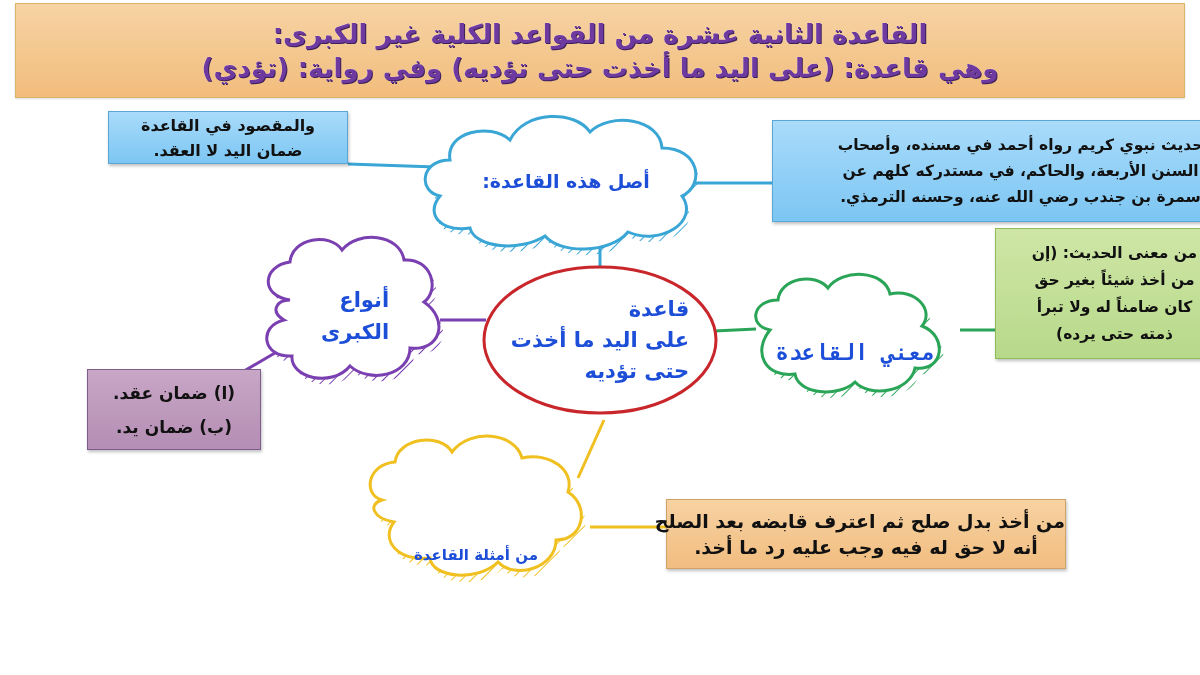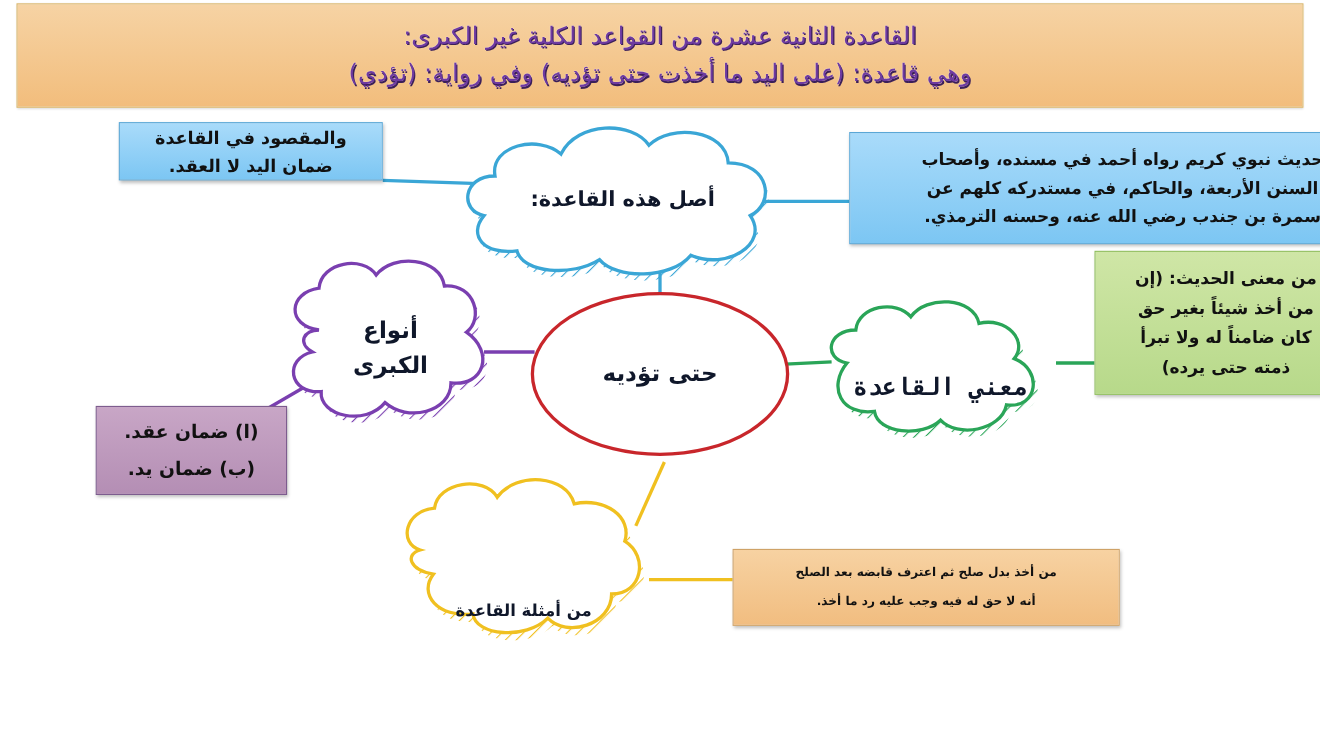--- a/index.html
+++ b/index.html
@@ -17,7 +17,7 @@
     direction:rtl;
   }
   .title-line {
-    color:#6e3aa0; font-weight:normal; font-size:22px; line-height:34px;
+    color:#6e3aa0; font-weight:bold; font-size:26px; line-height:34px;
     text-shadow:1px 1px 0 #3b1f59, 0 0 1px #ffffff;
     white-space:nowrap;
   }

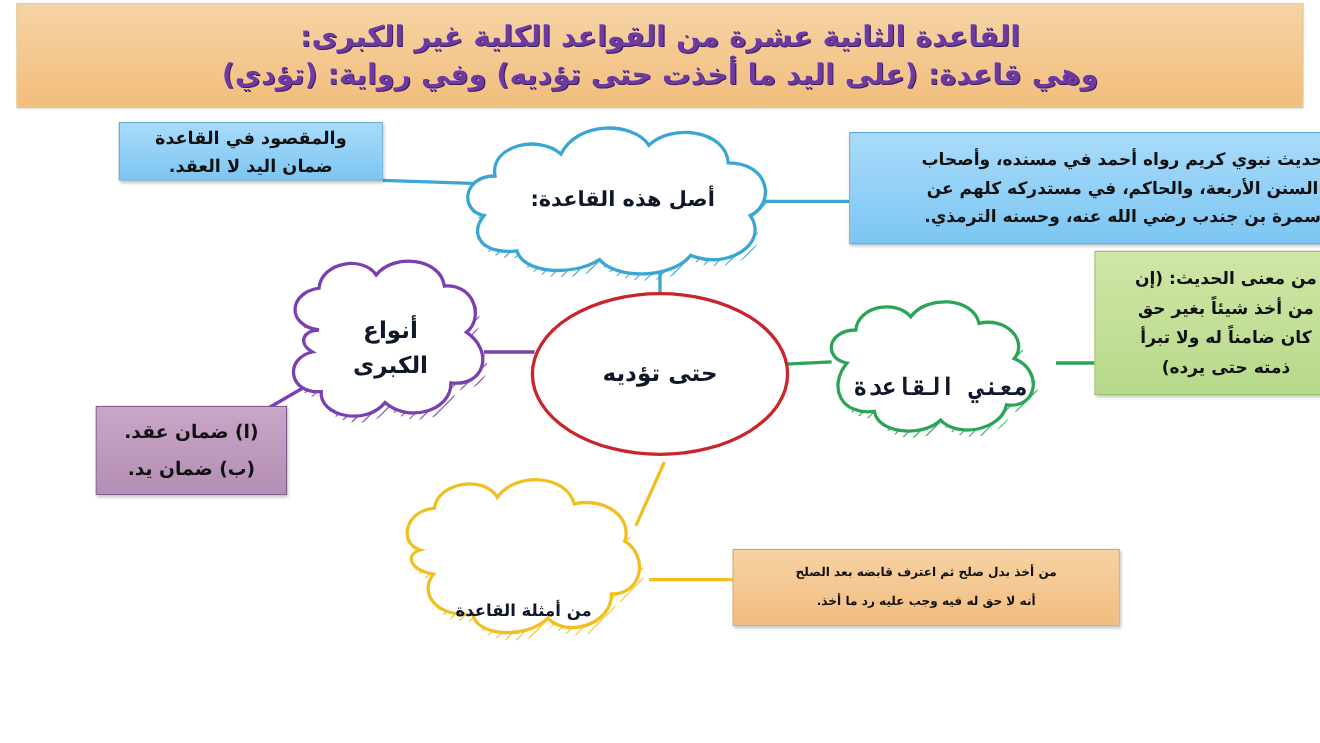--- a/index.html
+++ b/index.html
@@ -34,7 +34,7 @@
   .box-orange { background:linear-gradient(#f7d2a2, #f1bd80); border:1px solid #cfa267; }
   .box .line { white-space:nowrap; }
   .cloud-label {
-    position:absolute; direction:rtl; font-weight:bold; color:#0f172a; text-align:center;
+    position:absolute; direction:rtl; font-weight:bold; color:#1d4ed8; 
     white-space:nowrap; transform:translate(-50%,-50%);
   }
 </style>

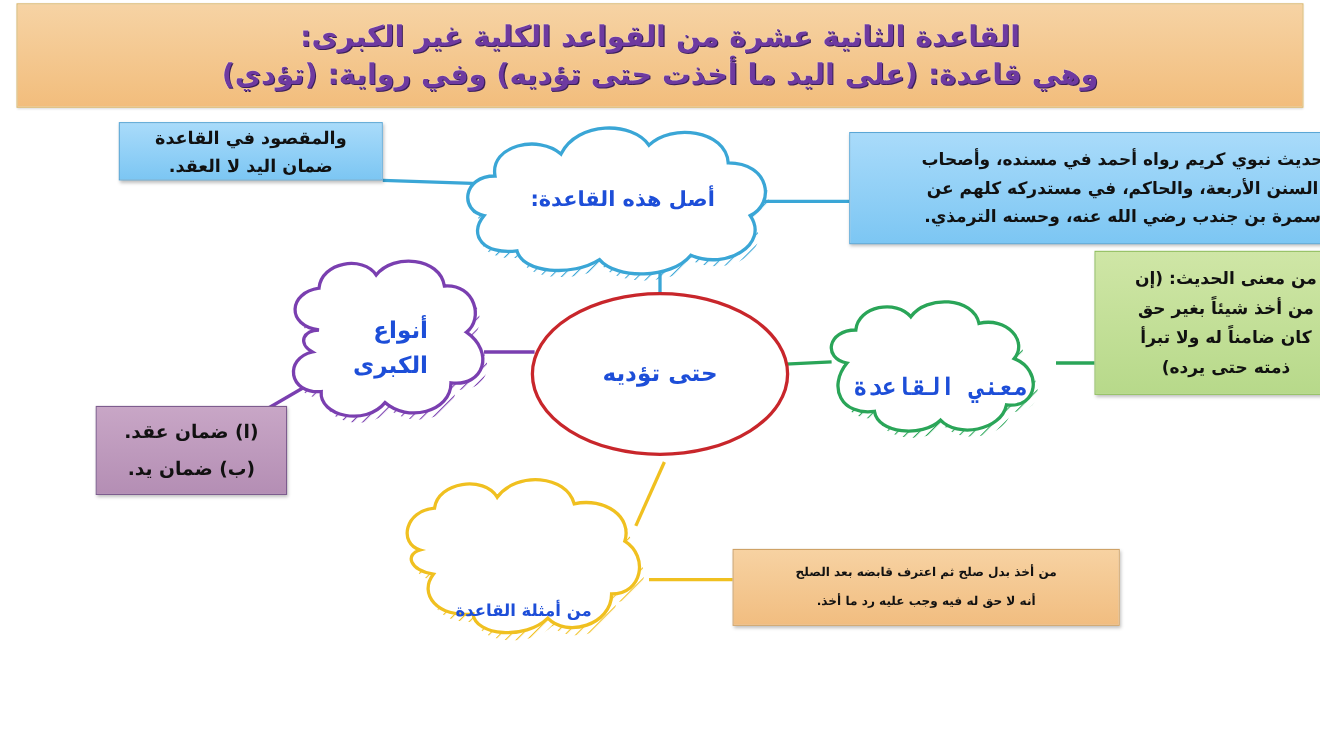--- a/index.html
+++ b/index.html
@@ -109,6 +109,7 @@
 <div class="cloud-label" style="left:476px; top:518px; font-size:15px;margin-top:37px;">من أمثلة القاعدة</div>
 
 <div class="cloud-label" style="left:600px; top:340px; font-size:21px; line-height:31px;">
+  <div>قاعدة</div>
   <div>حتى تؤديه</div>
 </div>
 

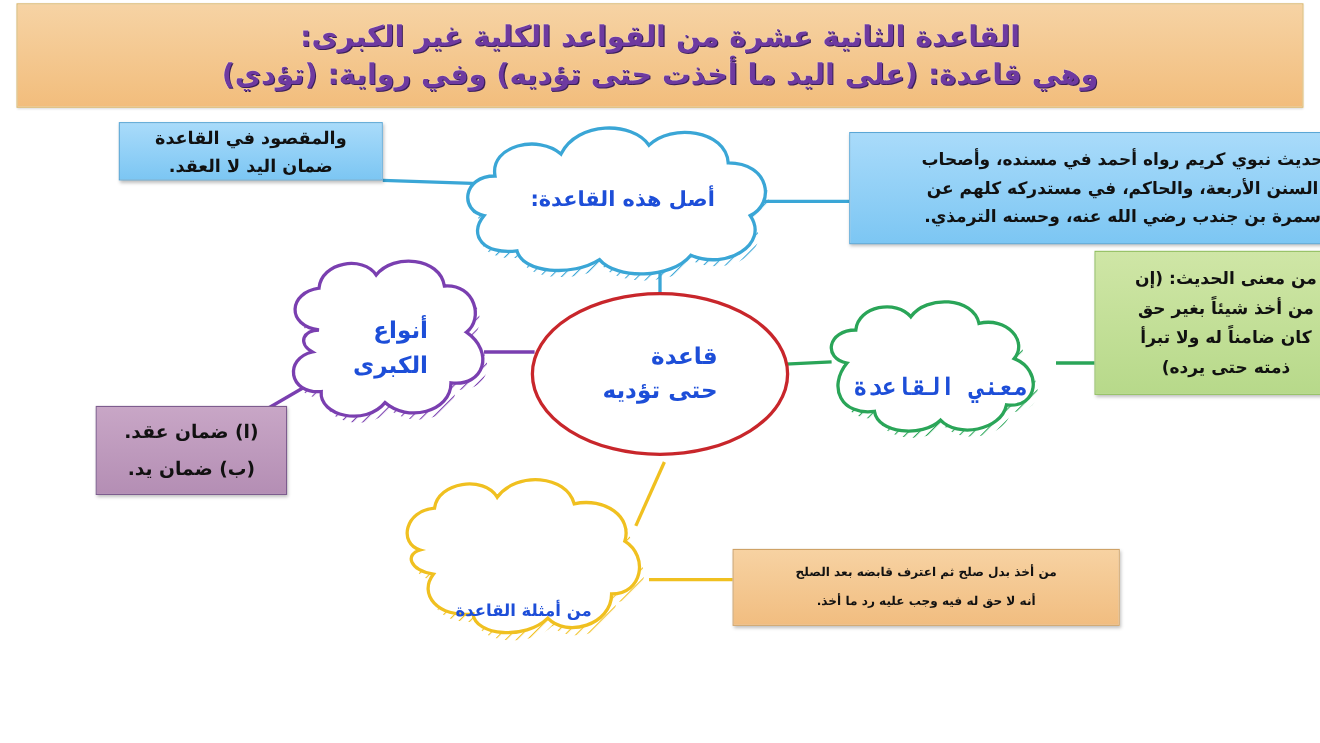--- a/index.html
+++ b/index.html
@@ -110,6 +110,7 @@
 
 <div class="cloud-label" style="left:600px; top:340px; font-size:21px; line-height:31px;">
   <div>قاعدة</div>
+  <div>على اليد ما أخذت</div>
   <div>حتى تؤديه</div>
 </div>
 

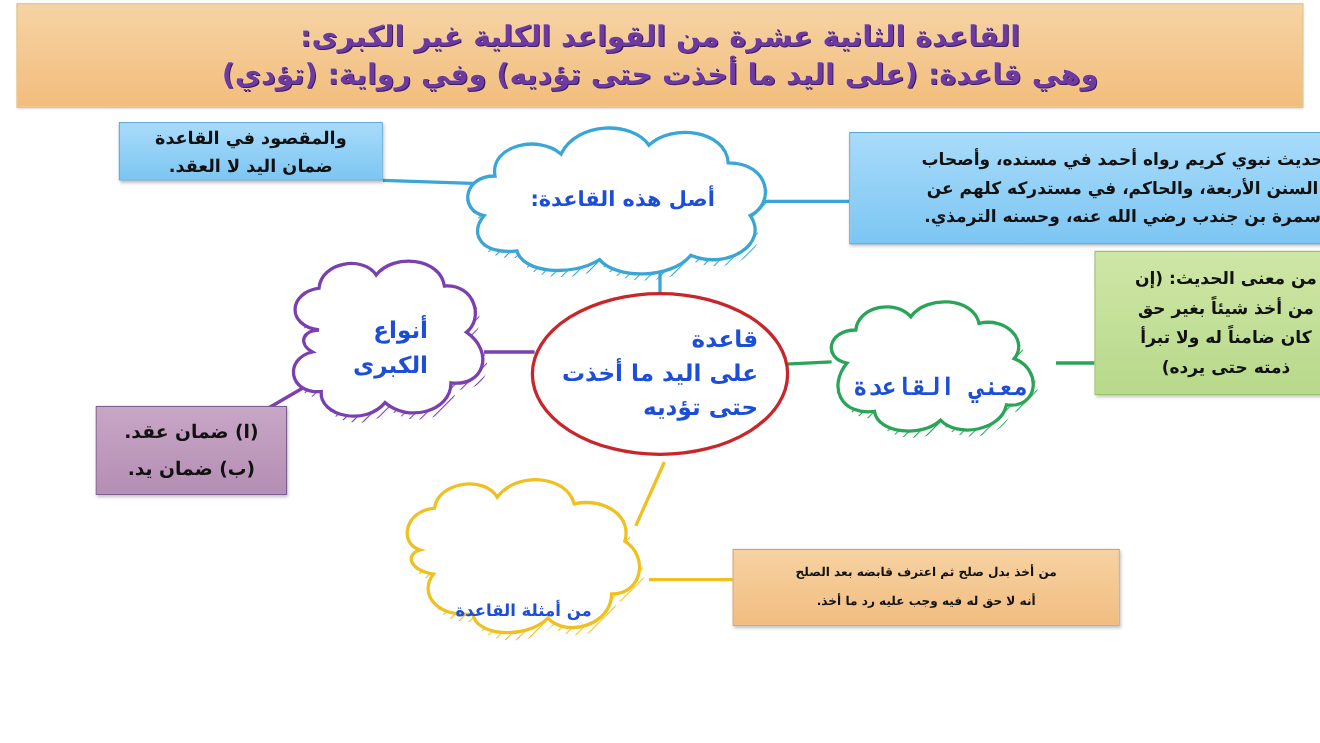--- a/index.html
+++ b/index.html
@@ -137,7 +137,7 @@
   <div class="line">(ب) ضمان يد.</div>
 </div>
 
-<div class="box box-orange" style="left:666px; top:499px; width:352px; height:70px; font-size:11px; line-height:26px;">
+<div class="box box-orange" style="left:666px; top:499px; width:400px; height:70px; font-size:19px; line-height:26px;">
   <div class="line">من أخذ بدل صلح ثم اعترف قابضه بعد الصلح</div>
   <div class="line">أنه لا حق له فيه وجب عليه رد ما أخذ.</div>
 </div>

